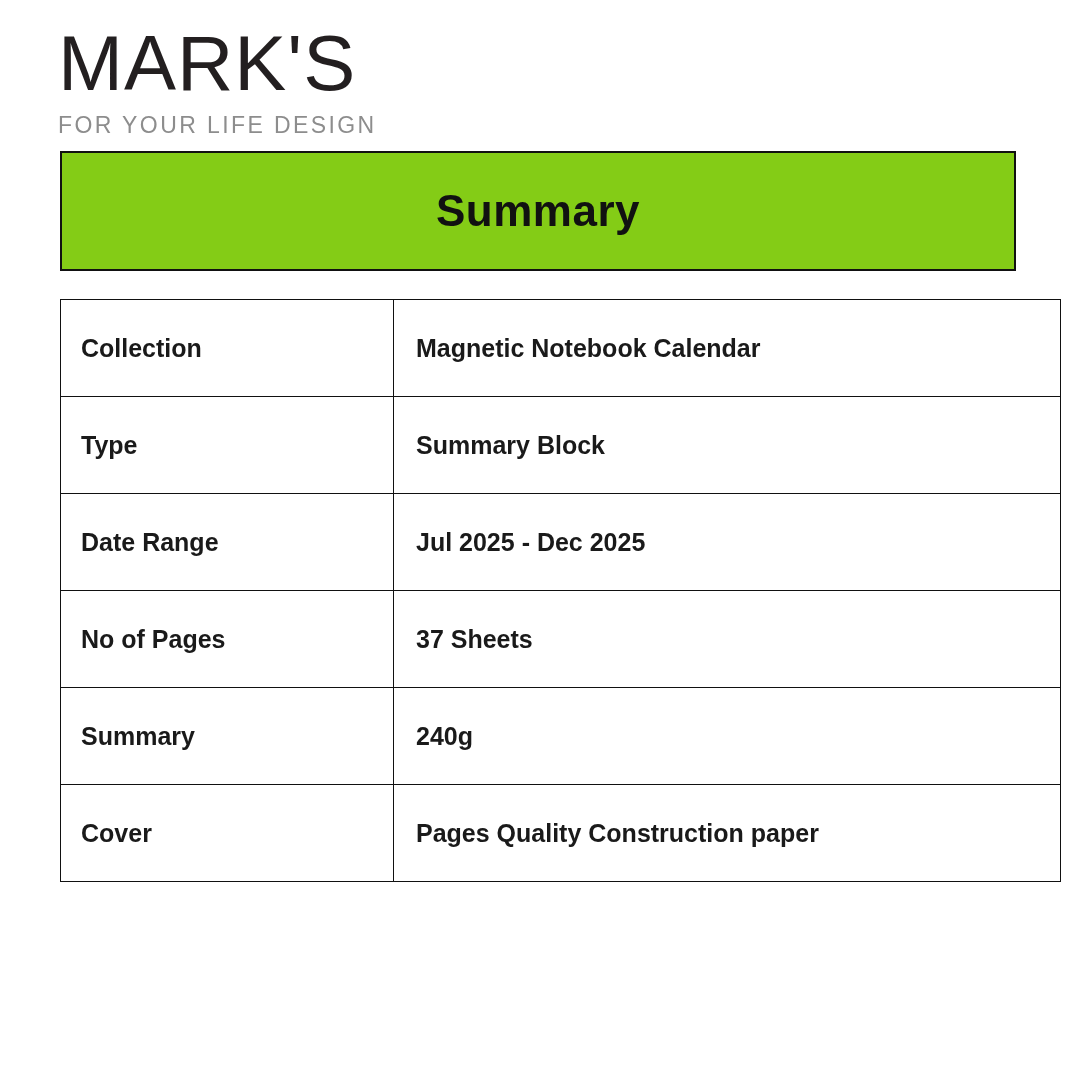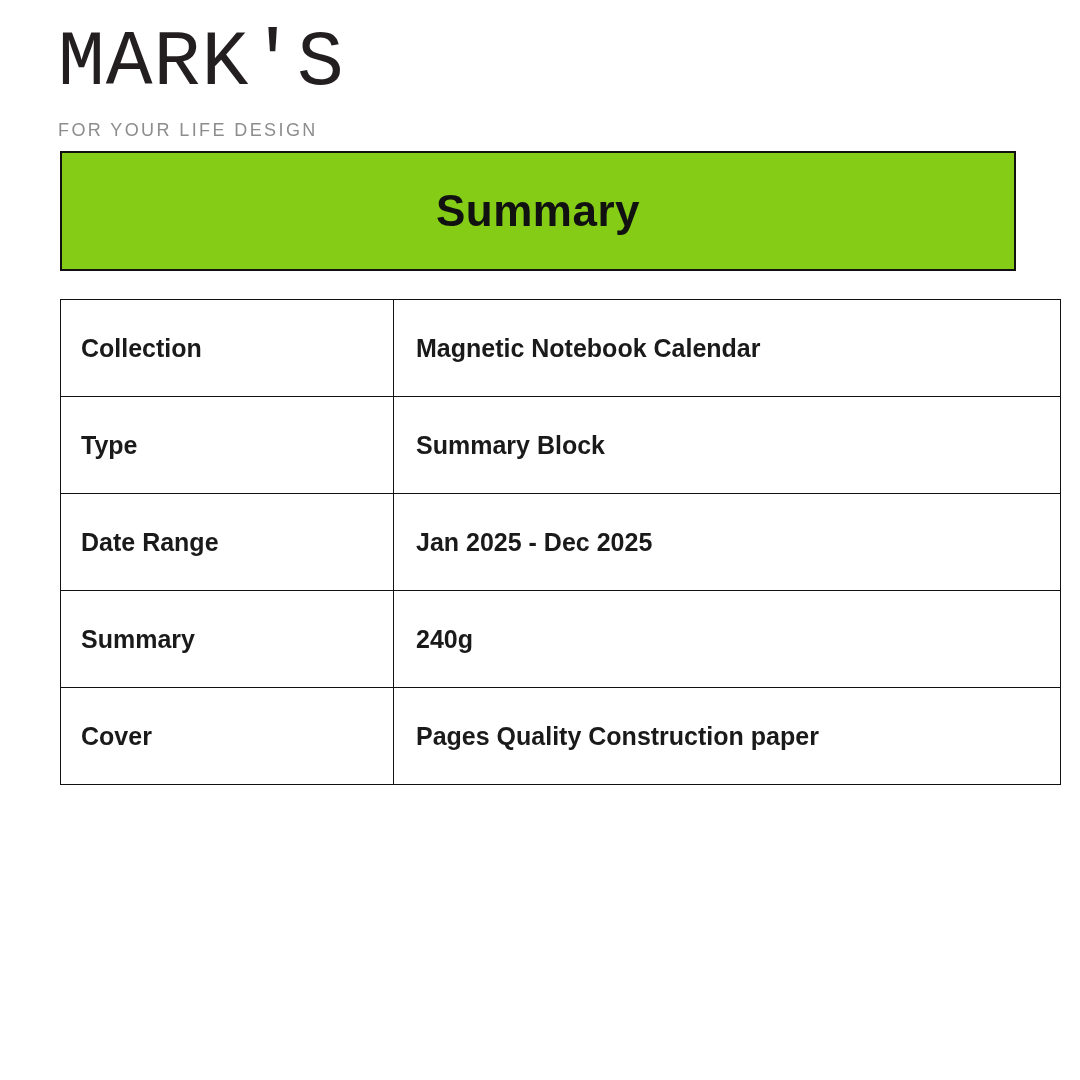--- a/index.html
+++ b/index.html
@@ -99,7 +99,7 @@
 <div class="page">
 
   <div class="brand">
-    <div class="brand-word" style="color: rgb(35, 31, 32); font-family: Liberation Mono, monospace;">MARK'S</div>
+    <div class="brand-word" style="color: rgb(35, 31, 32);">MARK'S</div>
     <div class="brand-tagline" style="color: rgb(141, 141, 141);">FOR YOUR LIFE DESIGN</div>
   </div>
 

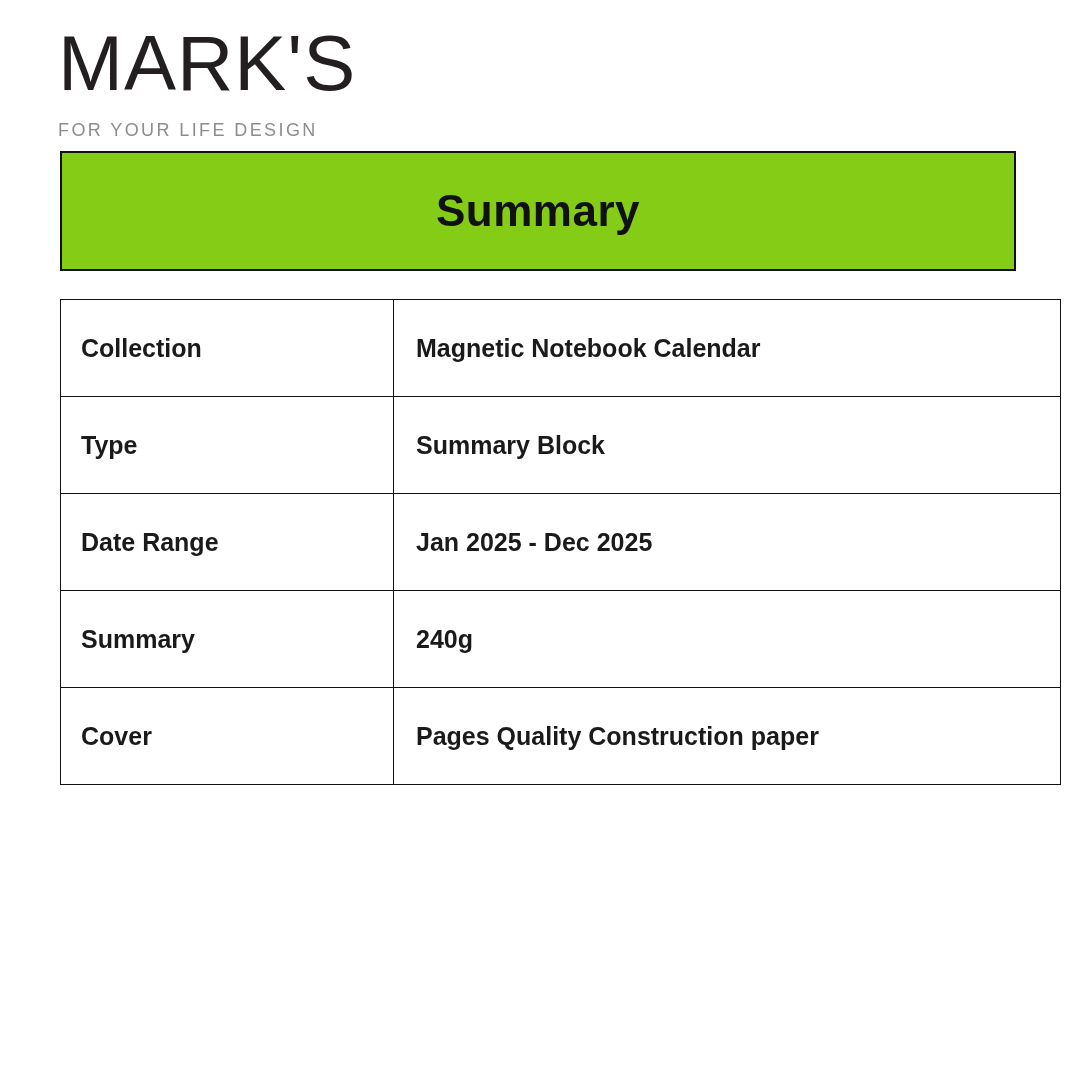--- a/index.html
+++ b/index.html
@@ -37,9 +37,9 @@
     white-space: nowrap;
   }
   .brand-tagline {
-    margin-top: 20px;
+    margin-top: 12px;
     font-family: "Liberation Sans", sans-serif;
-    font-size: 18px;
+    font-size: 23px;
     letter-spacing: 2.4px;
     color: #8d8d8d;
     font-weight: 400;

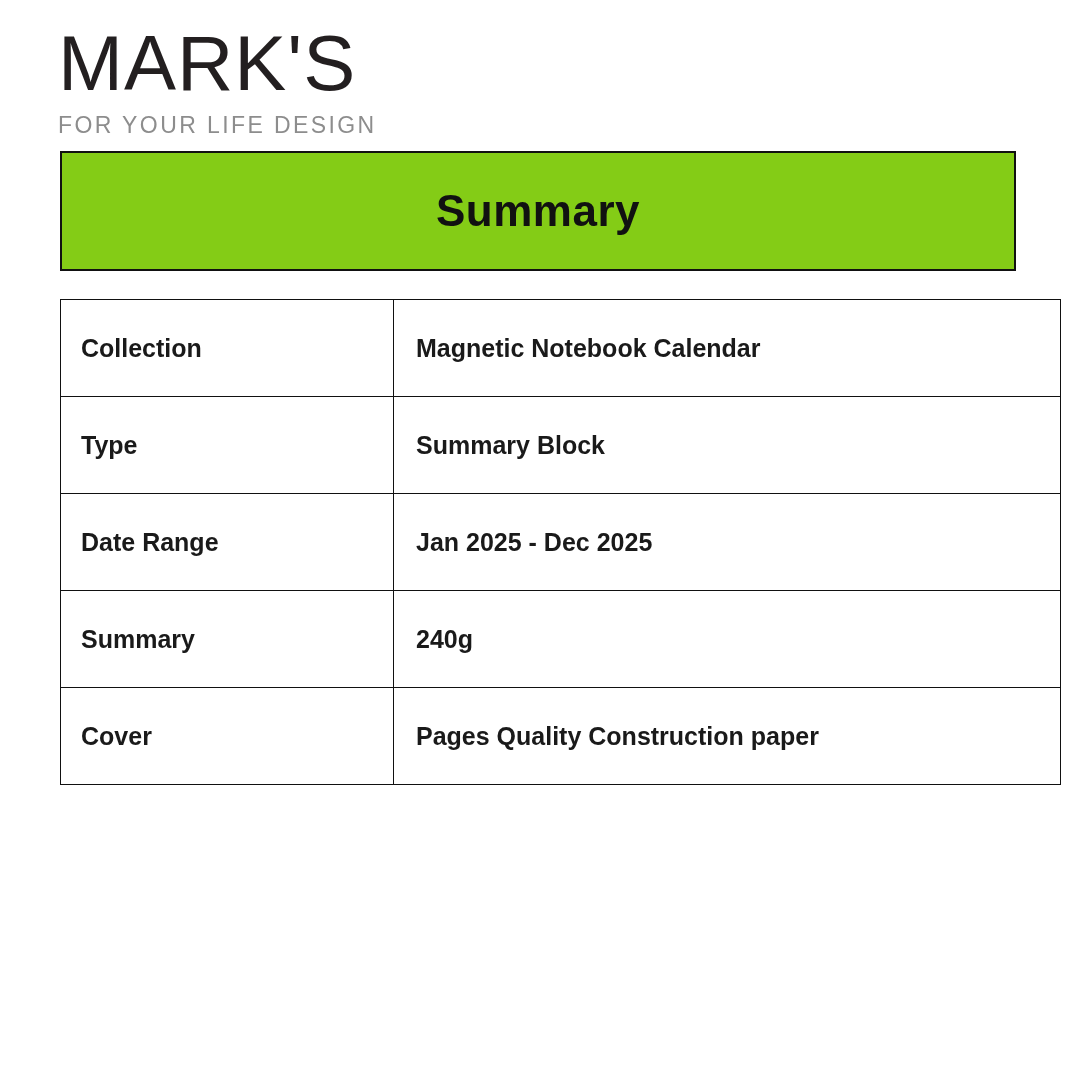--- a/index.html
+++ b/index.html
@@ -119,7 +119,7 @@
       </tr>
       <tr>
         <td class="label">Date Range</td>
-        <td class="value">Jan 2025 - Dec 2025</td>
+        <td class="value">Jul 2025 - Dec 2025</td>
       </tr>
       <tr>
         <td class="label">Summary</td>

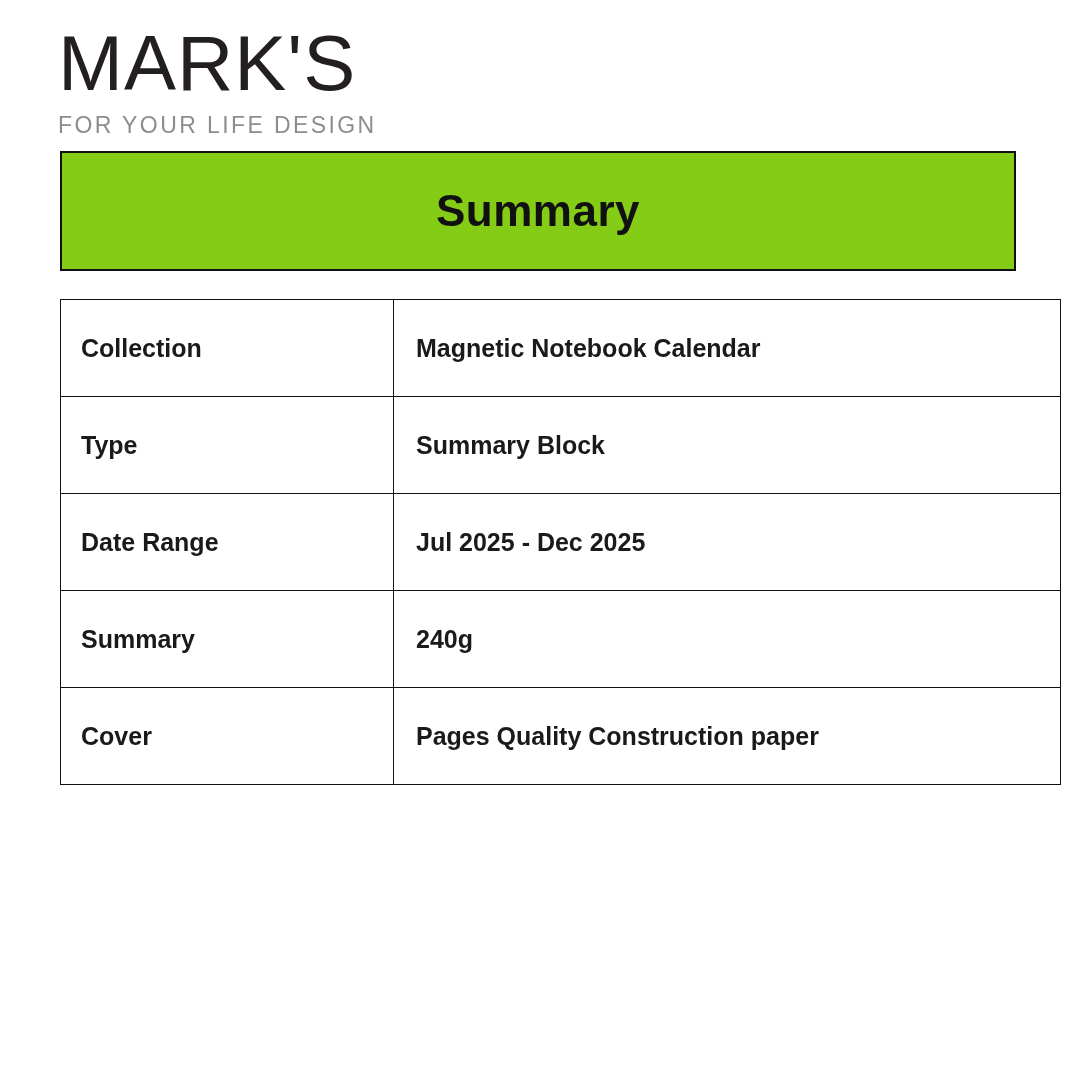--- a/index.html
+++ b/index.html
@@ -122,6 +122,10 @@
         <td class="value">Jul 2025 - Dec 2025</td>
       </tr>
       <tr>
+        <td class="label">No of Pages</td>
+        <td class="value">37 Sheets</td>
+      </tr>
+      <tr>
         <td class="label">Summary</td>
         <td class="value">240g</td>
       </tr>

